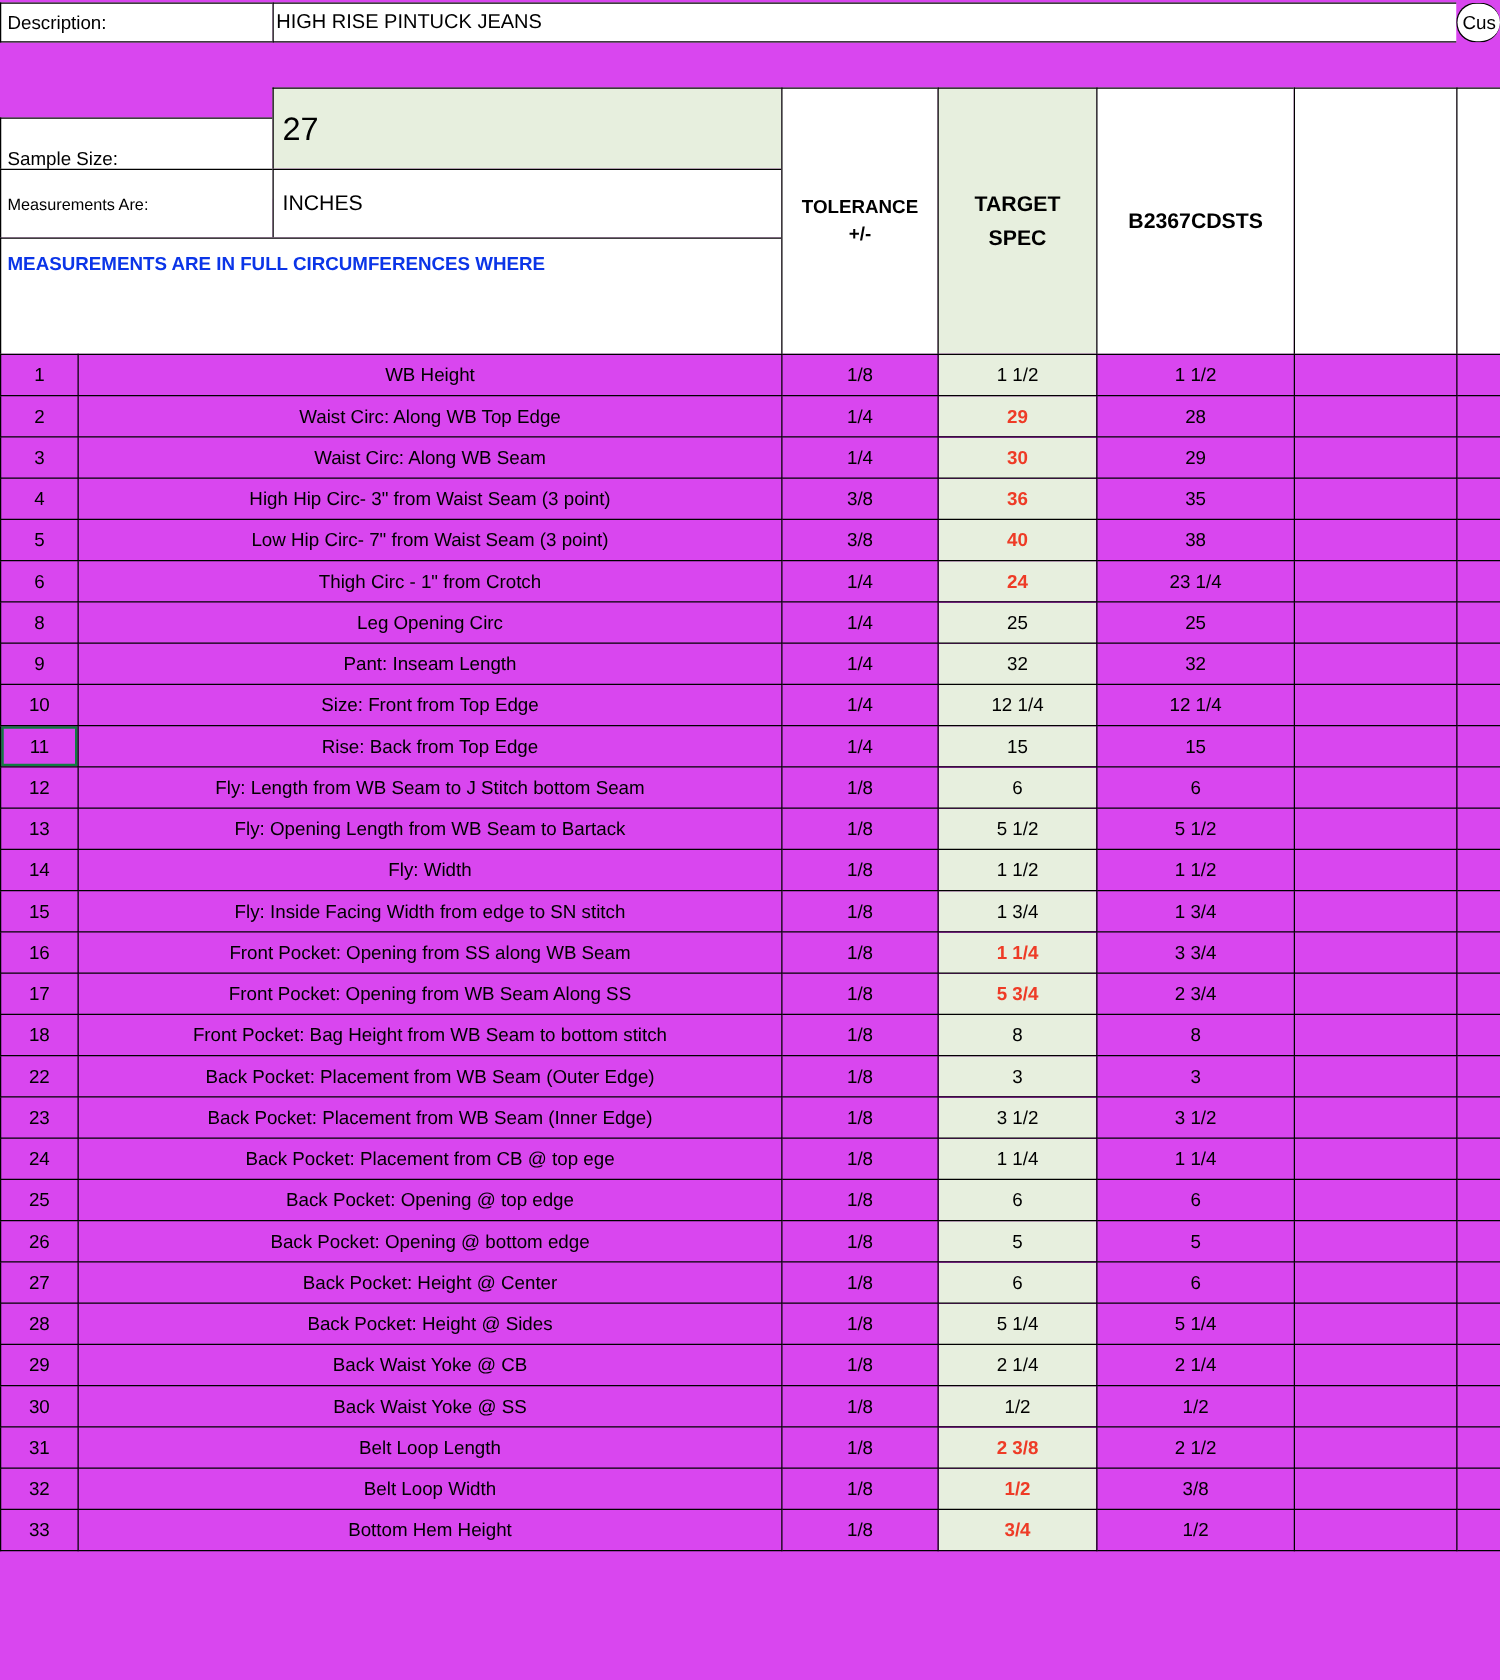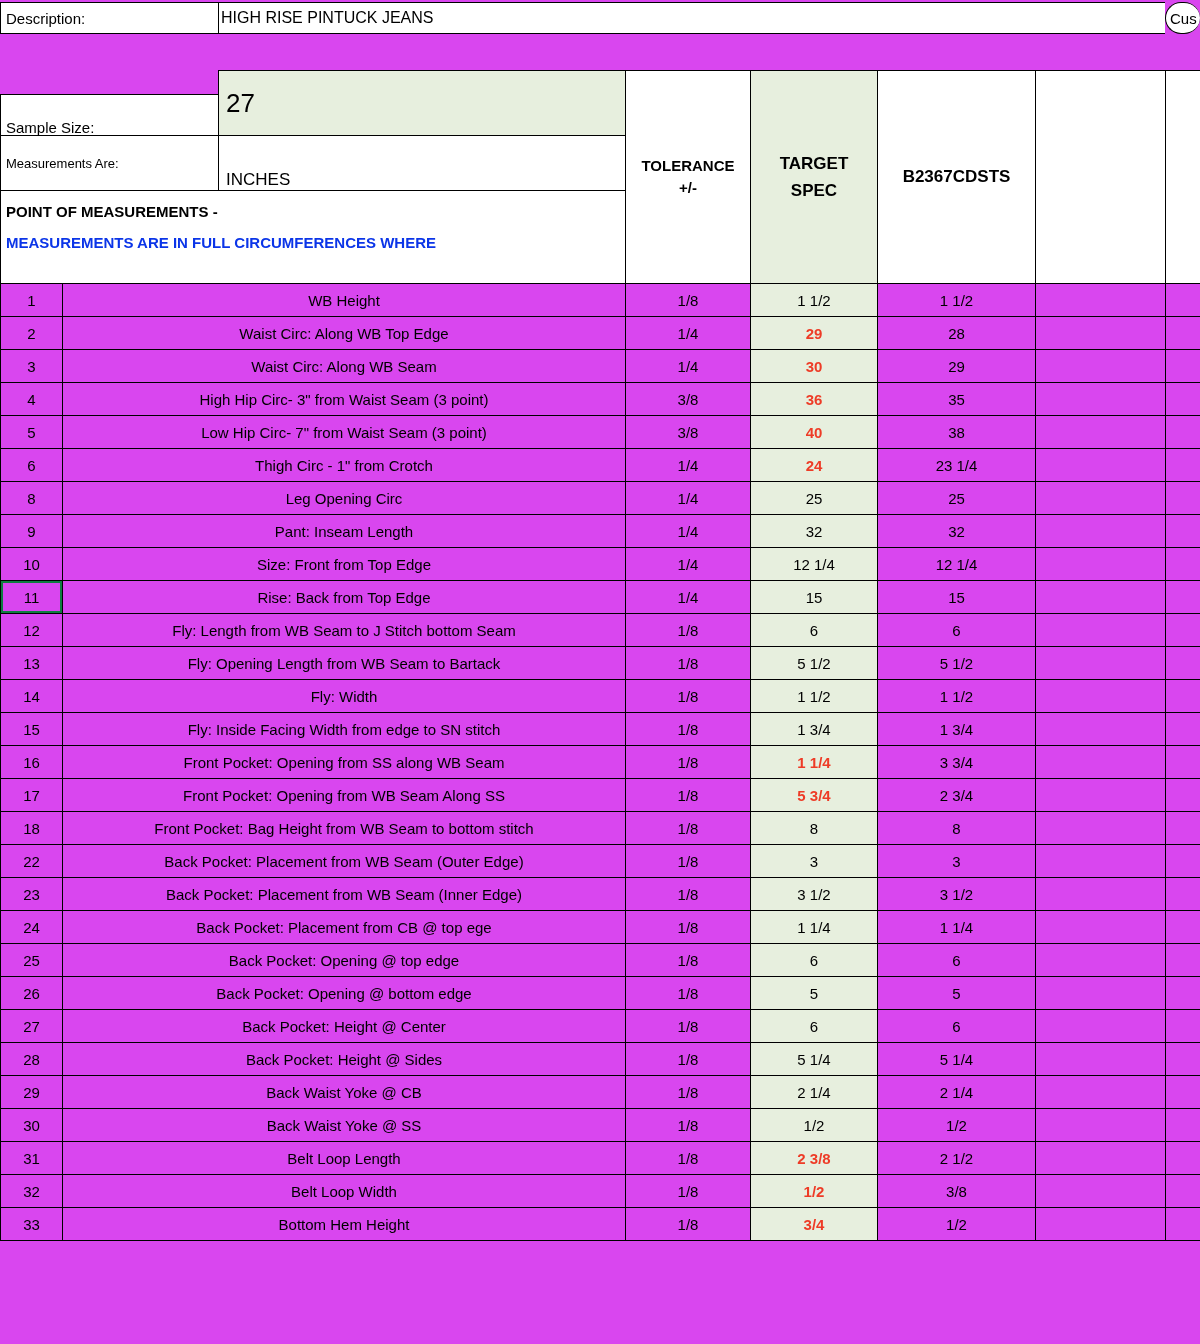--- a/index.html
+++ b/index.html
@@ -20,7 +20,7 @@
   .ss-value { left:218px; top:70px; width:407px; height:65px; background:var(--green-fill);
               font-size:26px; padding-left:7px; }
   .ma-label { left:0; top:135px; width:218px; height:55px; font-size:13px; padding-left:5px; }
-  .ma-value { left:218px; top:135px; width:407px; height:55px; font-size:17px; padding-left:7px;align-items:flex-end; }
+  .ma-value { left:218px; top:135px; width:407px; height:55px; font-size:17px; padding-left:7px; }
 
   .pom-head { left:0; top:190px; width:625px; height:93px; display:block;
               padding:5px 8px 0 5px; font-size:15px; font-weight:700; line-height:31px; }

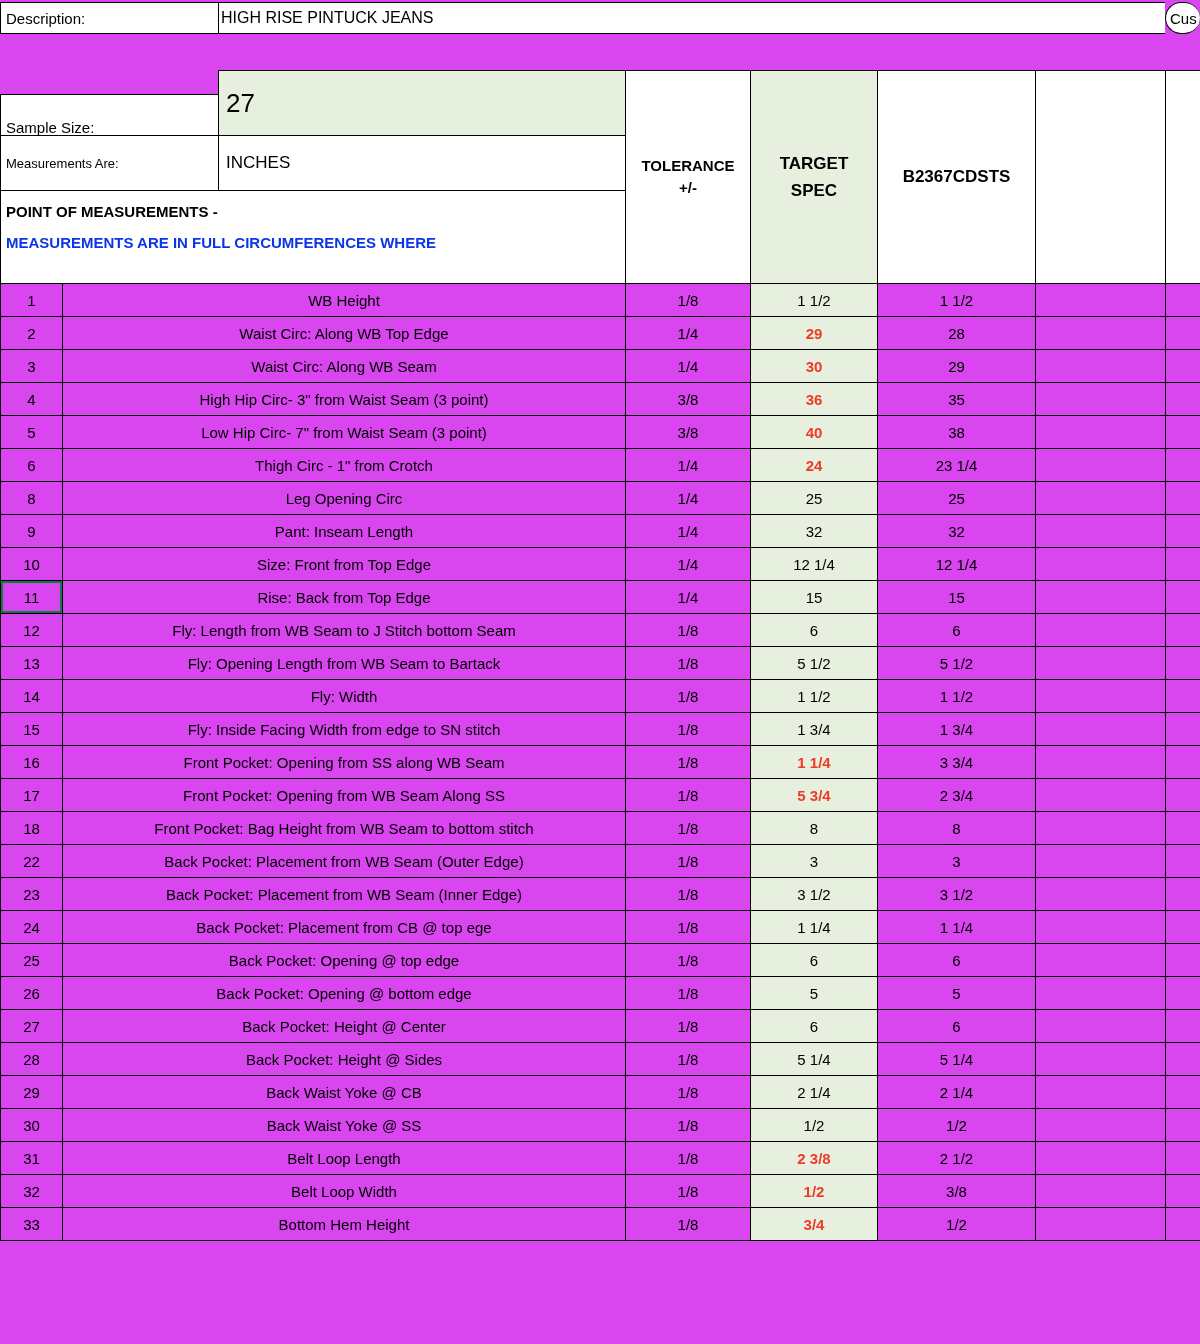--- a/index.html
+++ b/index.html
@@ -73,7 +73,6 @@
     <span>INCHES</span>
   </div>
   <div class="hcell pom-head">
-    <span class="pom-black">POINT OF MEASUREMENTS -</span>
     <span class="pom-blue">MEASUREMENTS ARE IN FULL CIRCUMFERENCES WHERE</span>
   </div>
 

